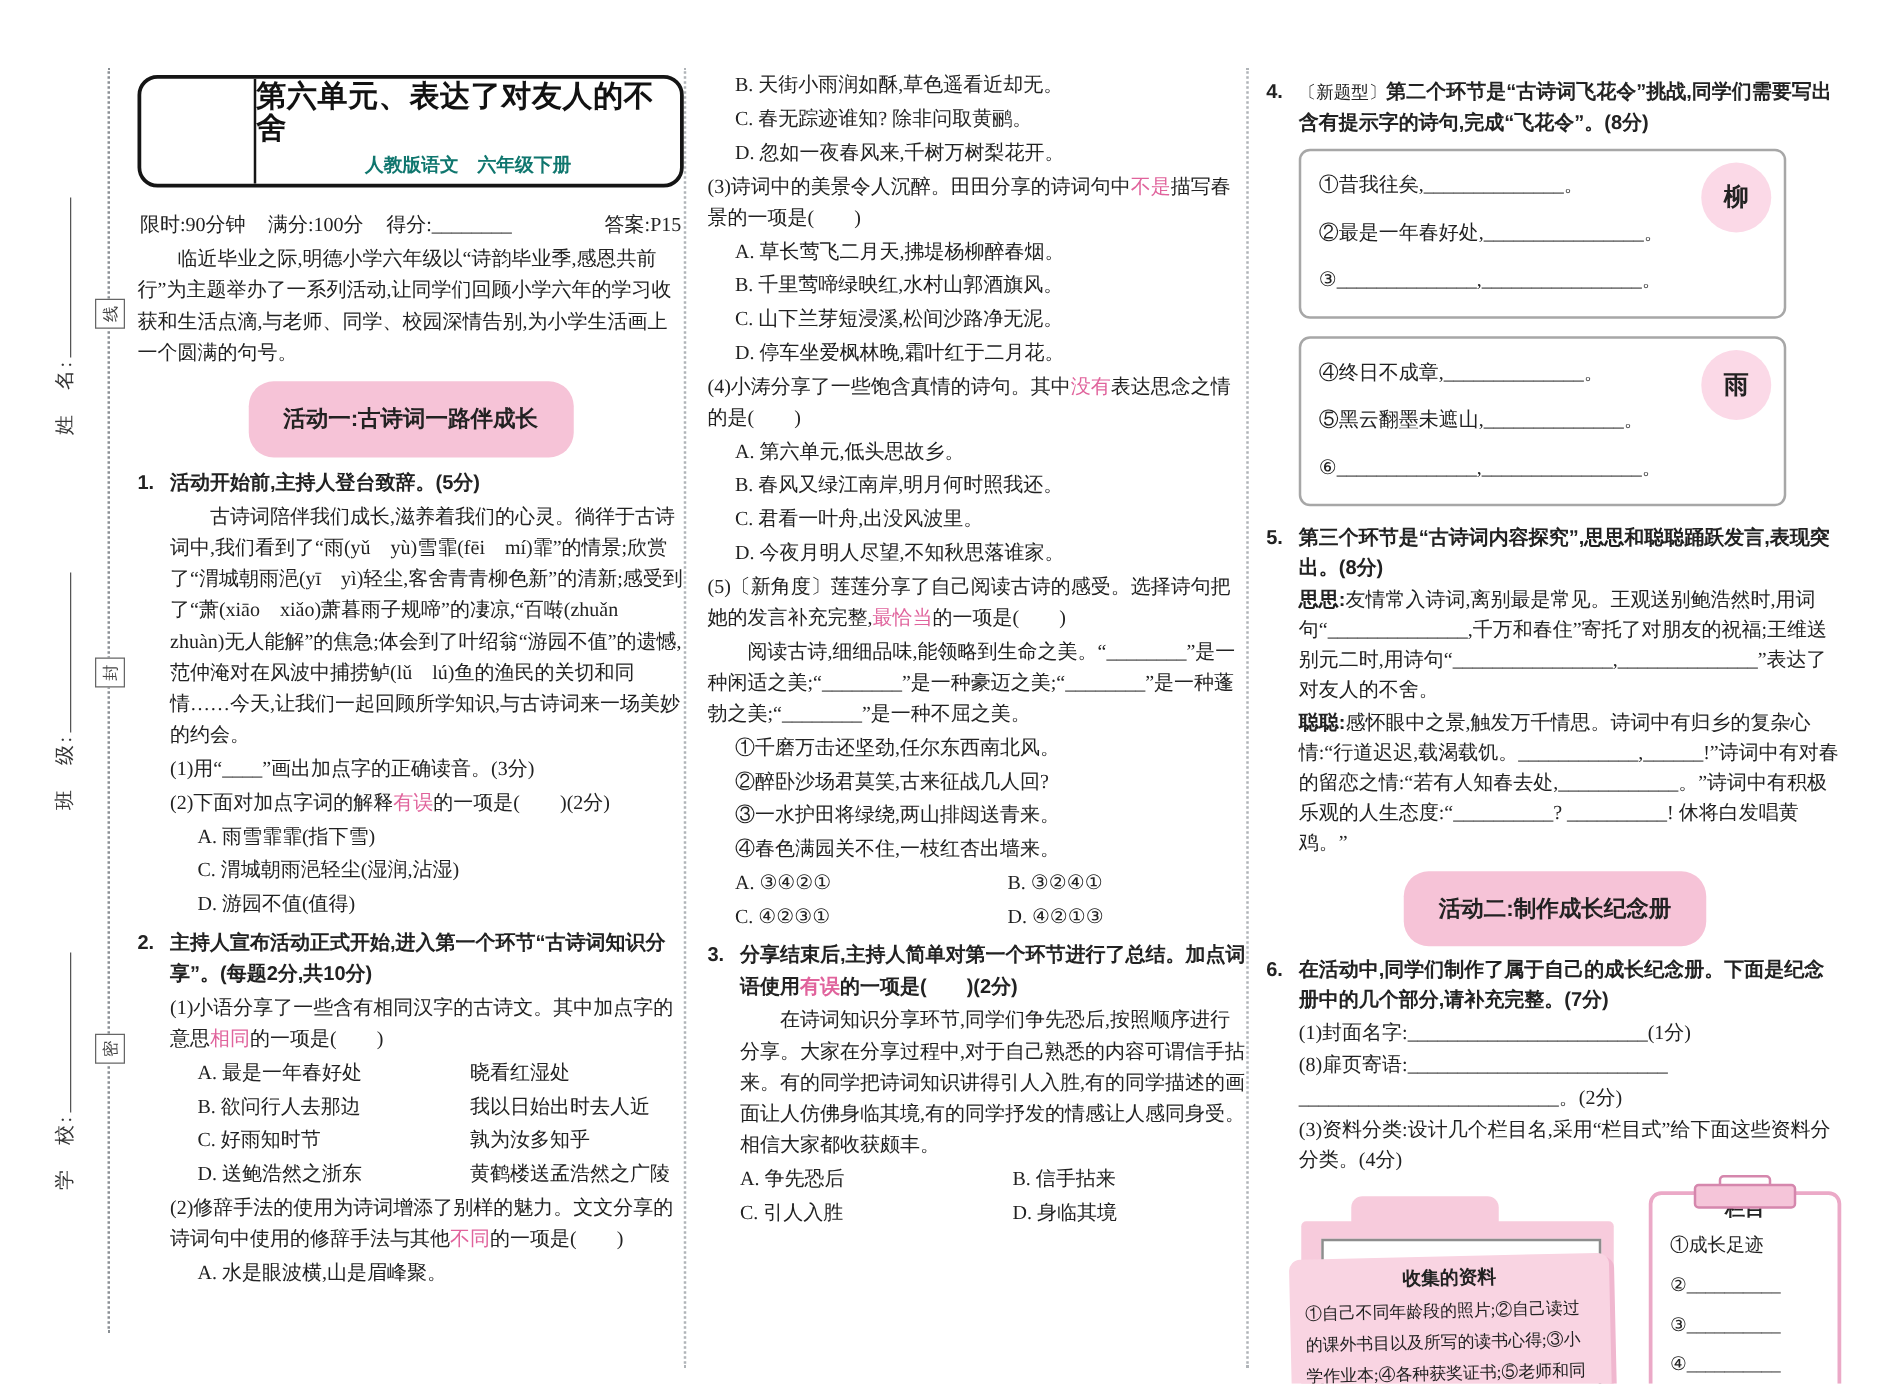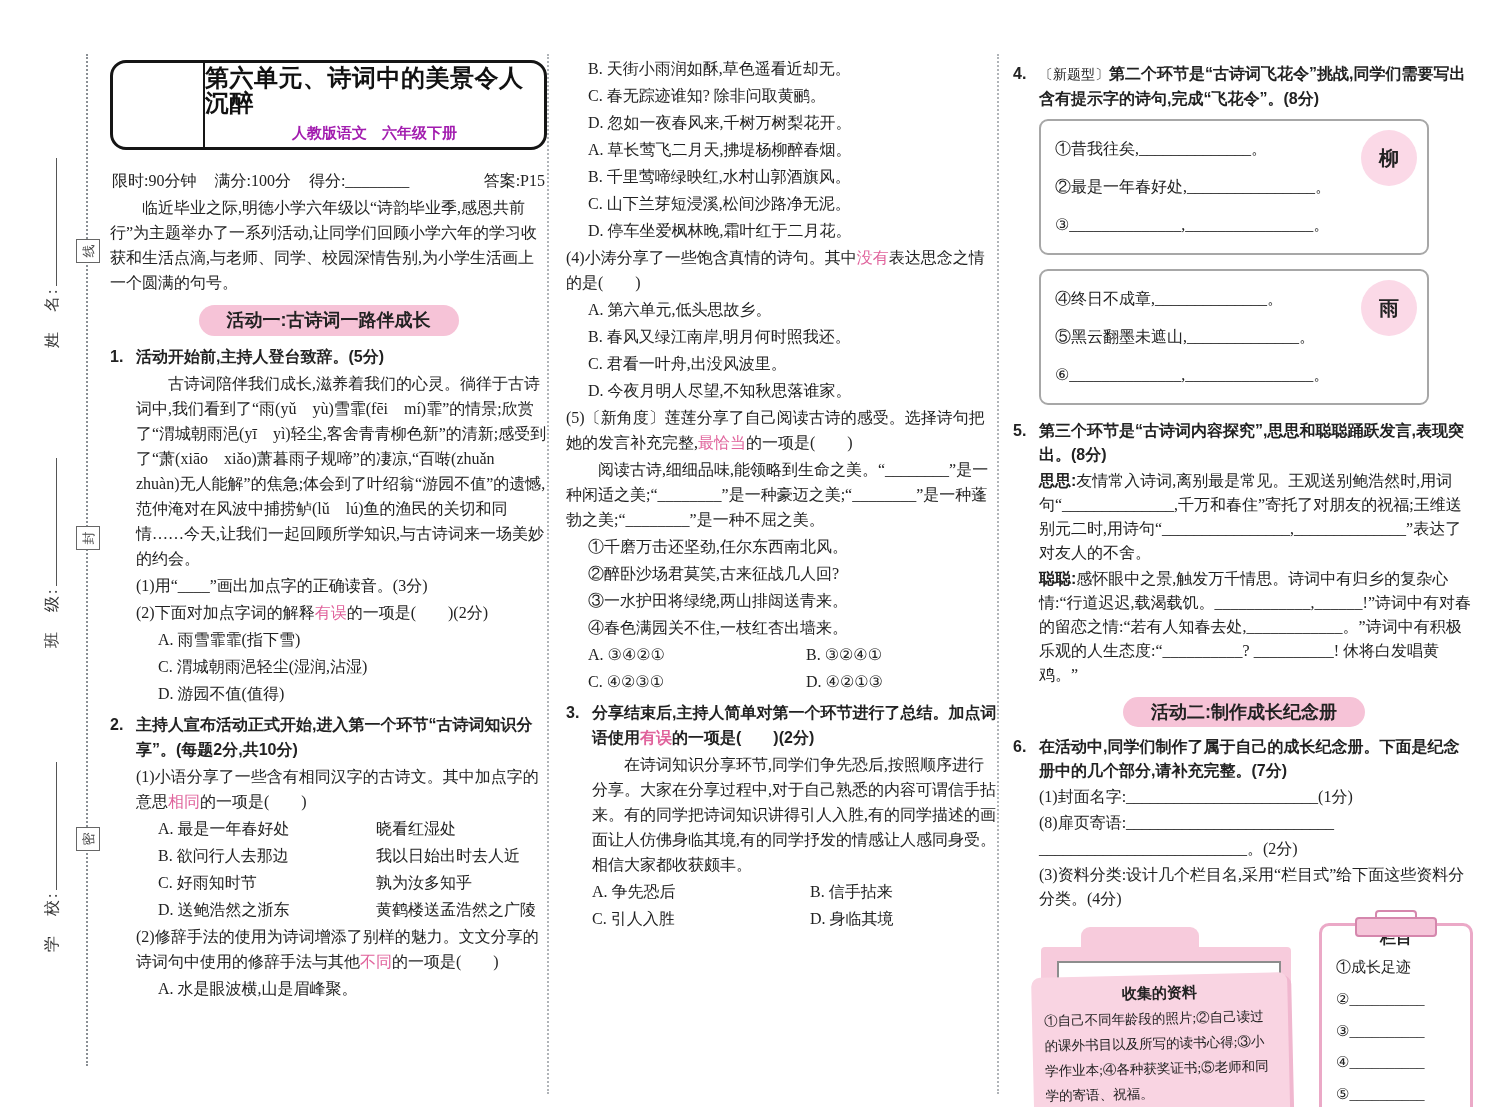--- a/index.html
+++ b/index.html
@@ -104,7 +104,7 @@
     <div class="title-box">
       <div class="title-left"></div>
       <div class="title-right">
-        <div class="title">第六单元、诗词中的美景令人沉醉</div>
+        <div class="title">第六单元、表达了对友人的不舍</div>
         <div class="subtitle">人教版语文　六年级下册</div>
       </div>
     </div>

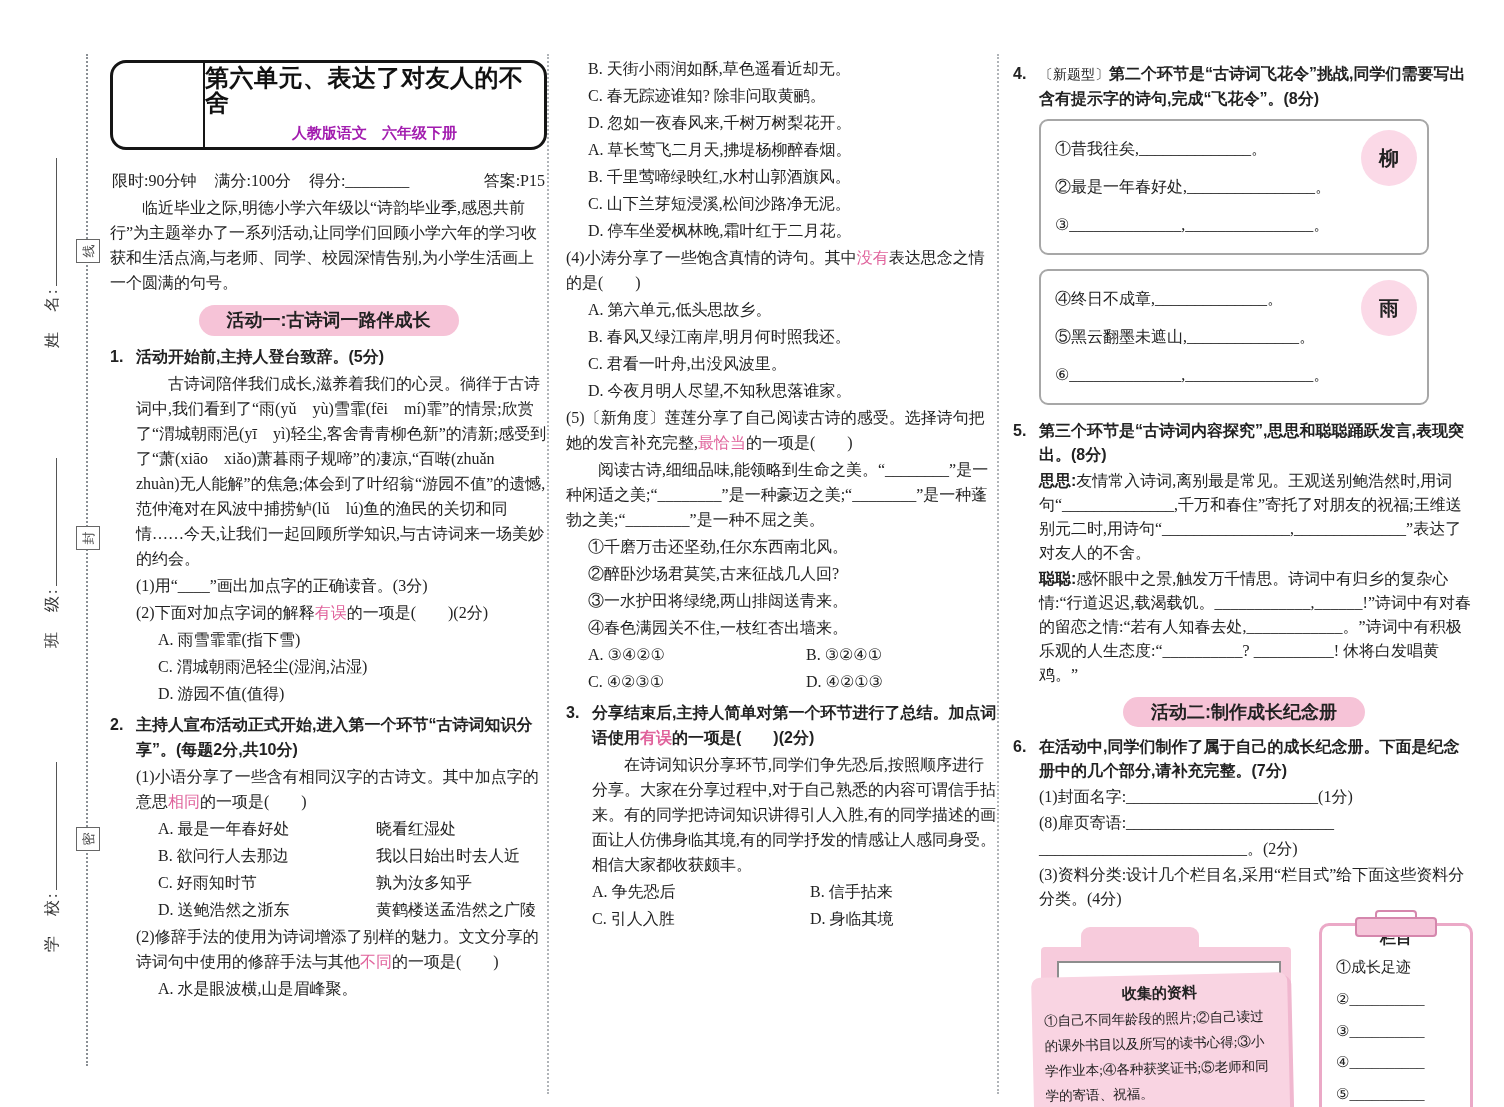--- a/index.html
+++ b/index.html
@@ -26,7 +26,7 @@
   .title-left{width:90px;border-right:2.5px solid #151515;}
   .title-right{flex:1;display:flex;flex-direction:column;align-items:center;justify-content:center;}
   .title{font-family:"Liberation Sans",sans-serif;font-weight:700;font-size:24px;letter-spacing:0.5px;color:#111;}
-  .subtitle{font-family:"Liberation Sans",sans-serif;font-weight:700;font-size:15px;margin-top:5px;color:#a21caf;}
+  .subtitle{font-family:"Liberation Sans",sans-serif;font-weight:700;font-size:15px;margin-top:5px;color:#0f766e;}
   .info-row{display:flex;margin:18px 2px 0 2px;font-size:16px;}
   .info-row span{margin-right:18px;}
   .info-row .answer{margin-left:auto;margin-right:0;}

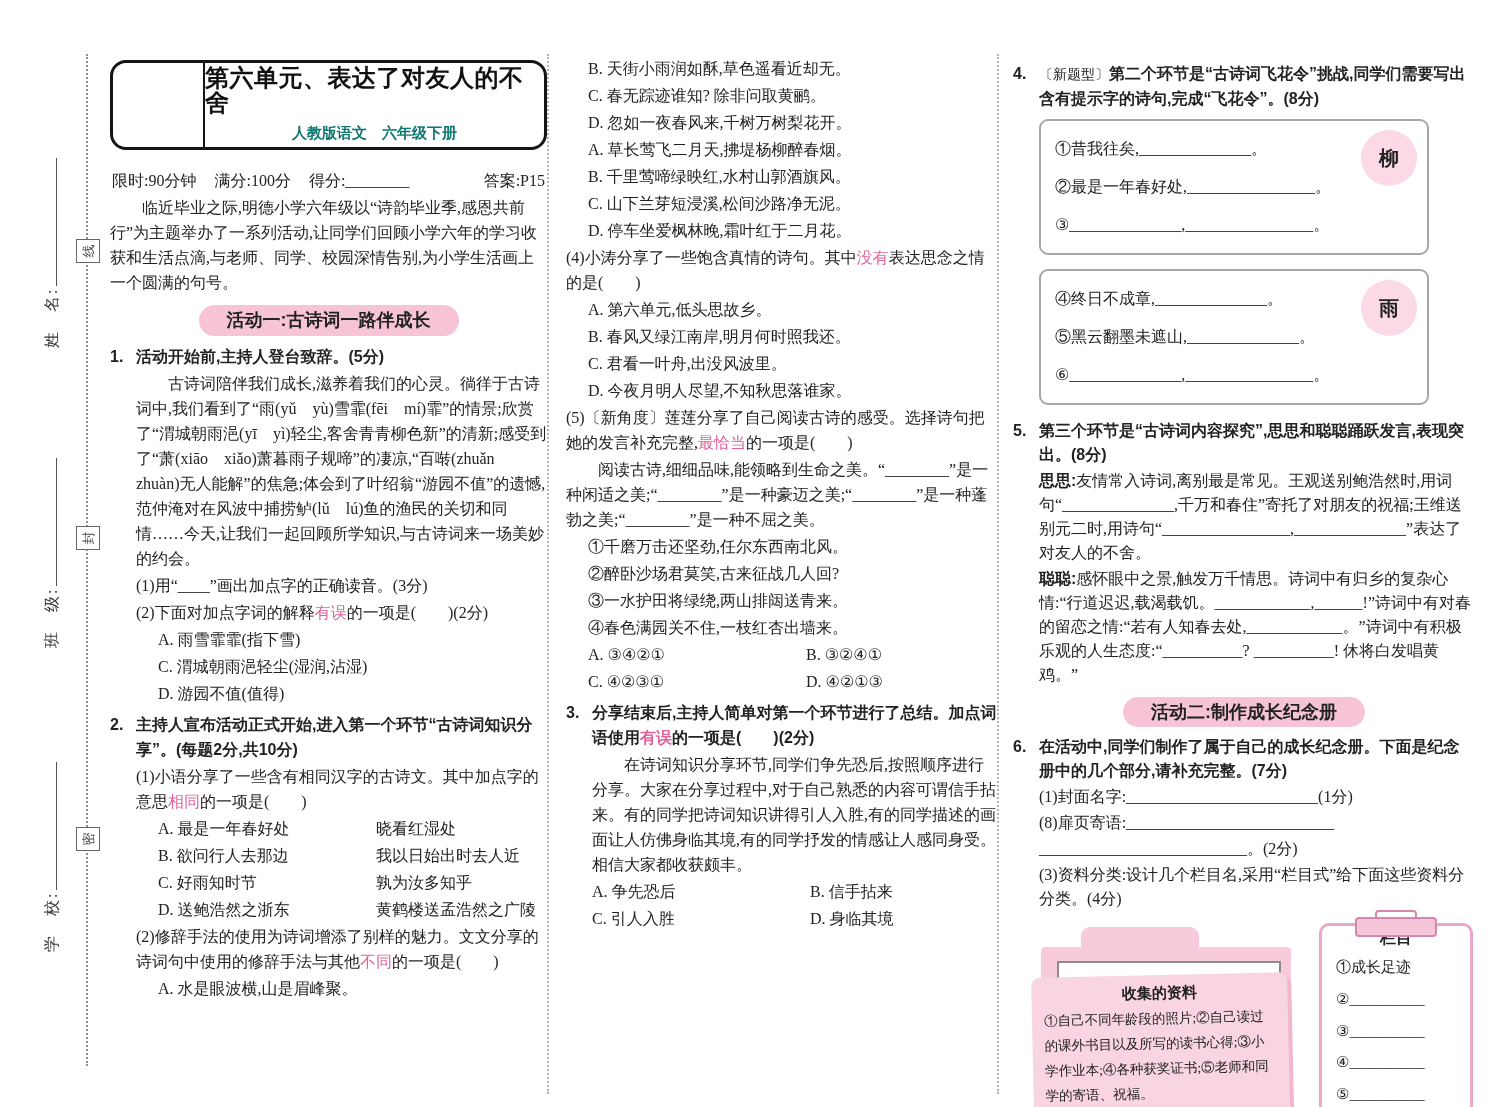--- a/index.html
+++ b/index.html
@@ -161,6 +161,7 @@
     <p class="opt">C. 春无踪迹谁知? 除非问取黄鹂。</p>
     <p class="opt">D. 忽如一夜春风来,千树万树梨花开。</p>
 
+    <p class="body"><span>(3)诗词中的美景令人沉醉。田田分享的诗词句中</span><span class="pink">不是</span><span>描写春景的一项是(　　)</span></p>
     <p class="opt">A. 草长莺飞二月天,拂堤杨柳醉春烟。</p>
     <p class="opt">B. 千里莺啼绿映红,水村山郭酒旗风。</p>
     <p class="opt">C. 山下兰芽短浸溪,松间沙路净无泥。</p>

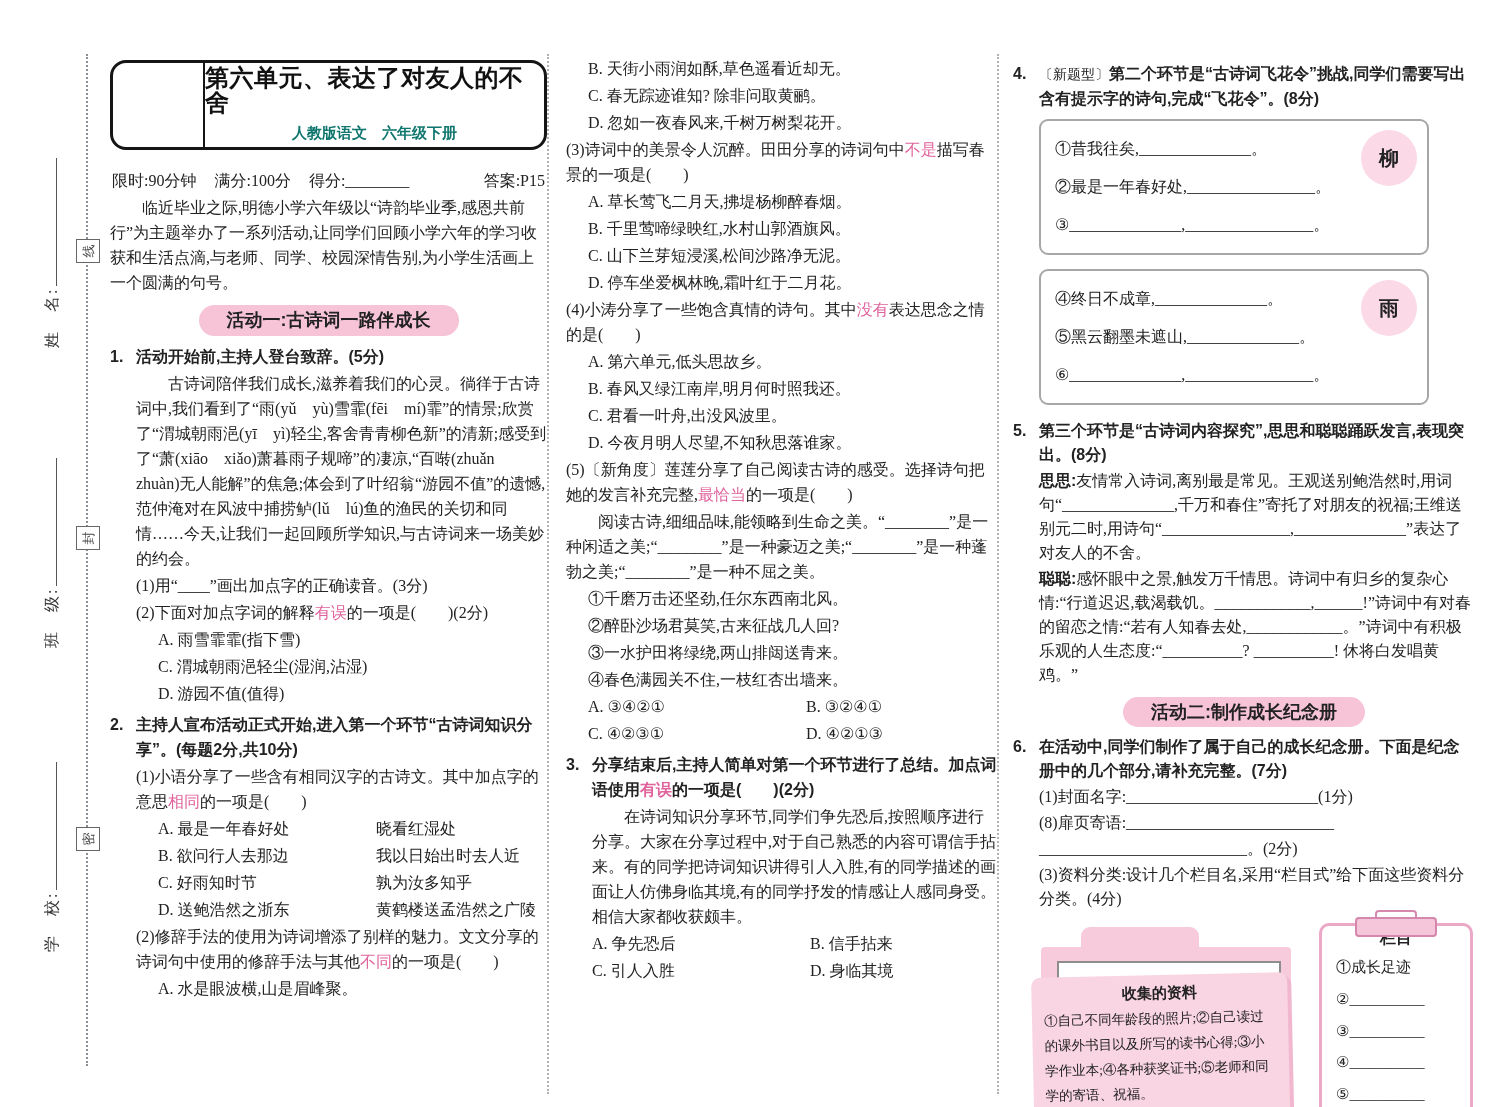--- a/index.html
+++ b/index.html
@@ -35,7 +35,7 @@
   p{margin:2px 0;}
   
   .badge{width:fit-content;margin:10px auto 8px auto;background:#f6c3d7;border-radius:20px;
-         padding:3px 28px;font-family:"Liberation Sans",sans-serif;font-weight:700;font-size:18px;color:#222;}
+         padding:18px 28px;font-family:"Liberation Sans",sans-serif;font-weight:700;font-size:18px;color:#222;}
   
   .q{position:relative;padding-left:26px;margin-top:6px;}
   .qnum{position:absolute;left:0;top:0;font-family:"Liberation Sans",sans-serif;font-weight:700;}

